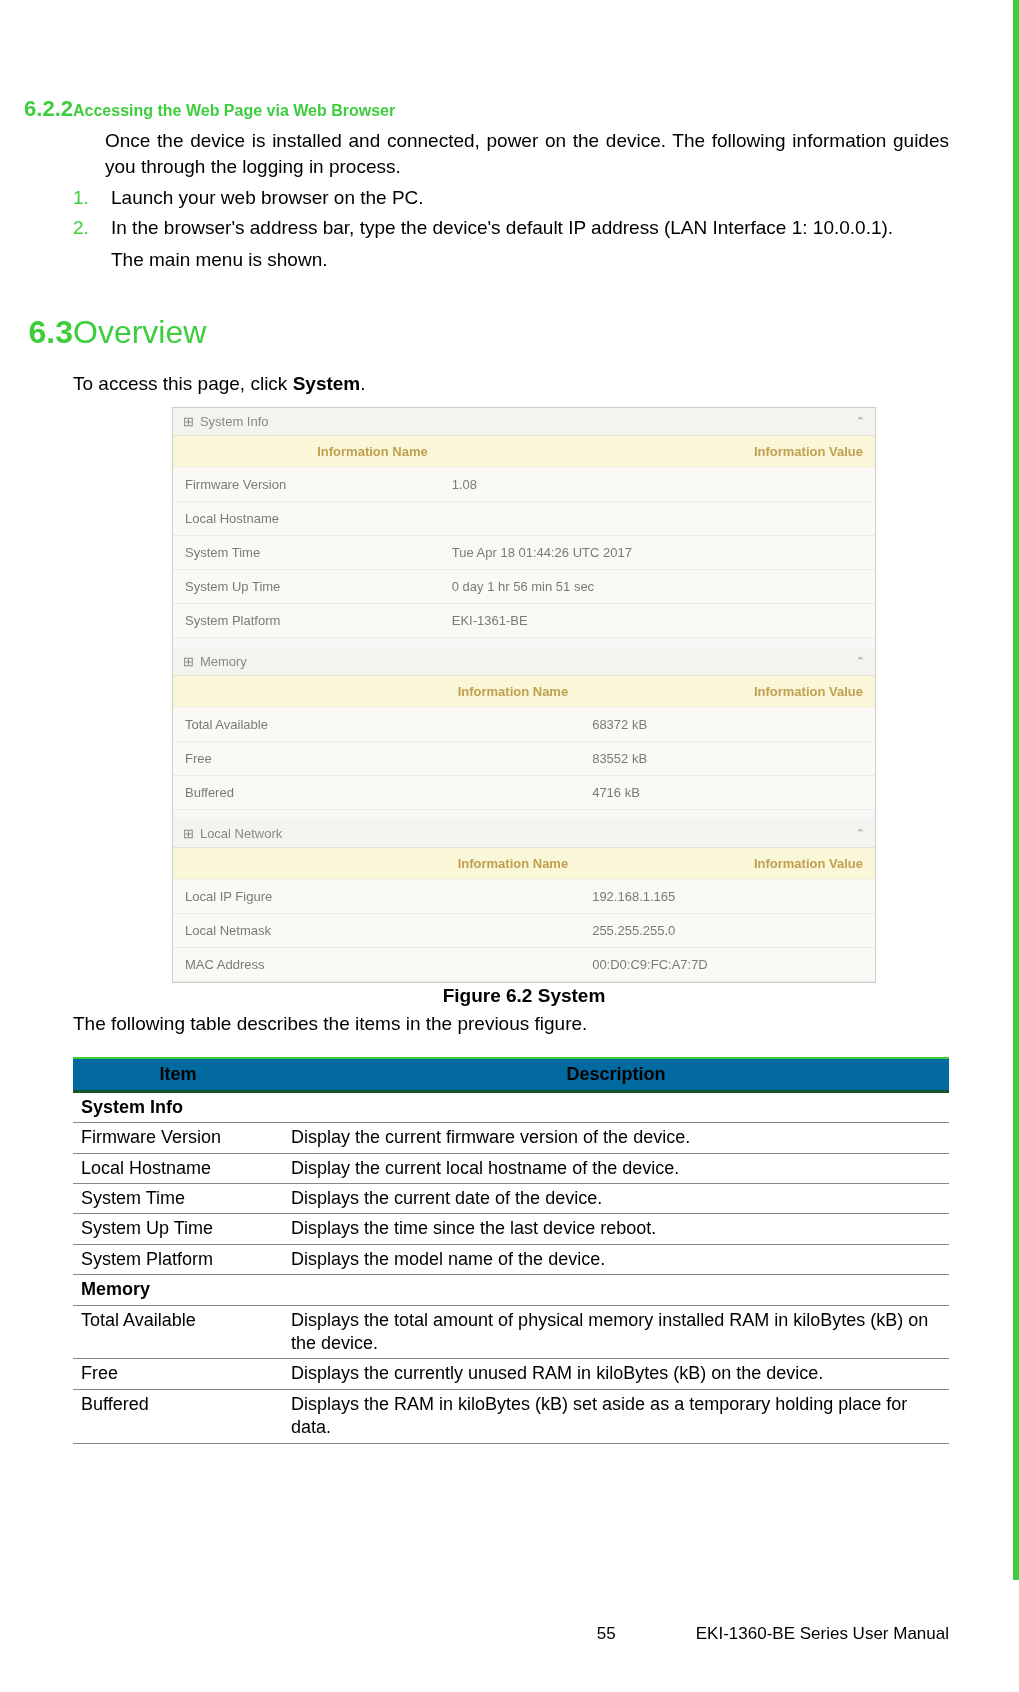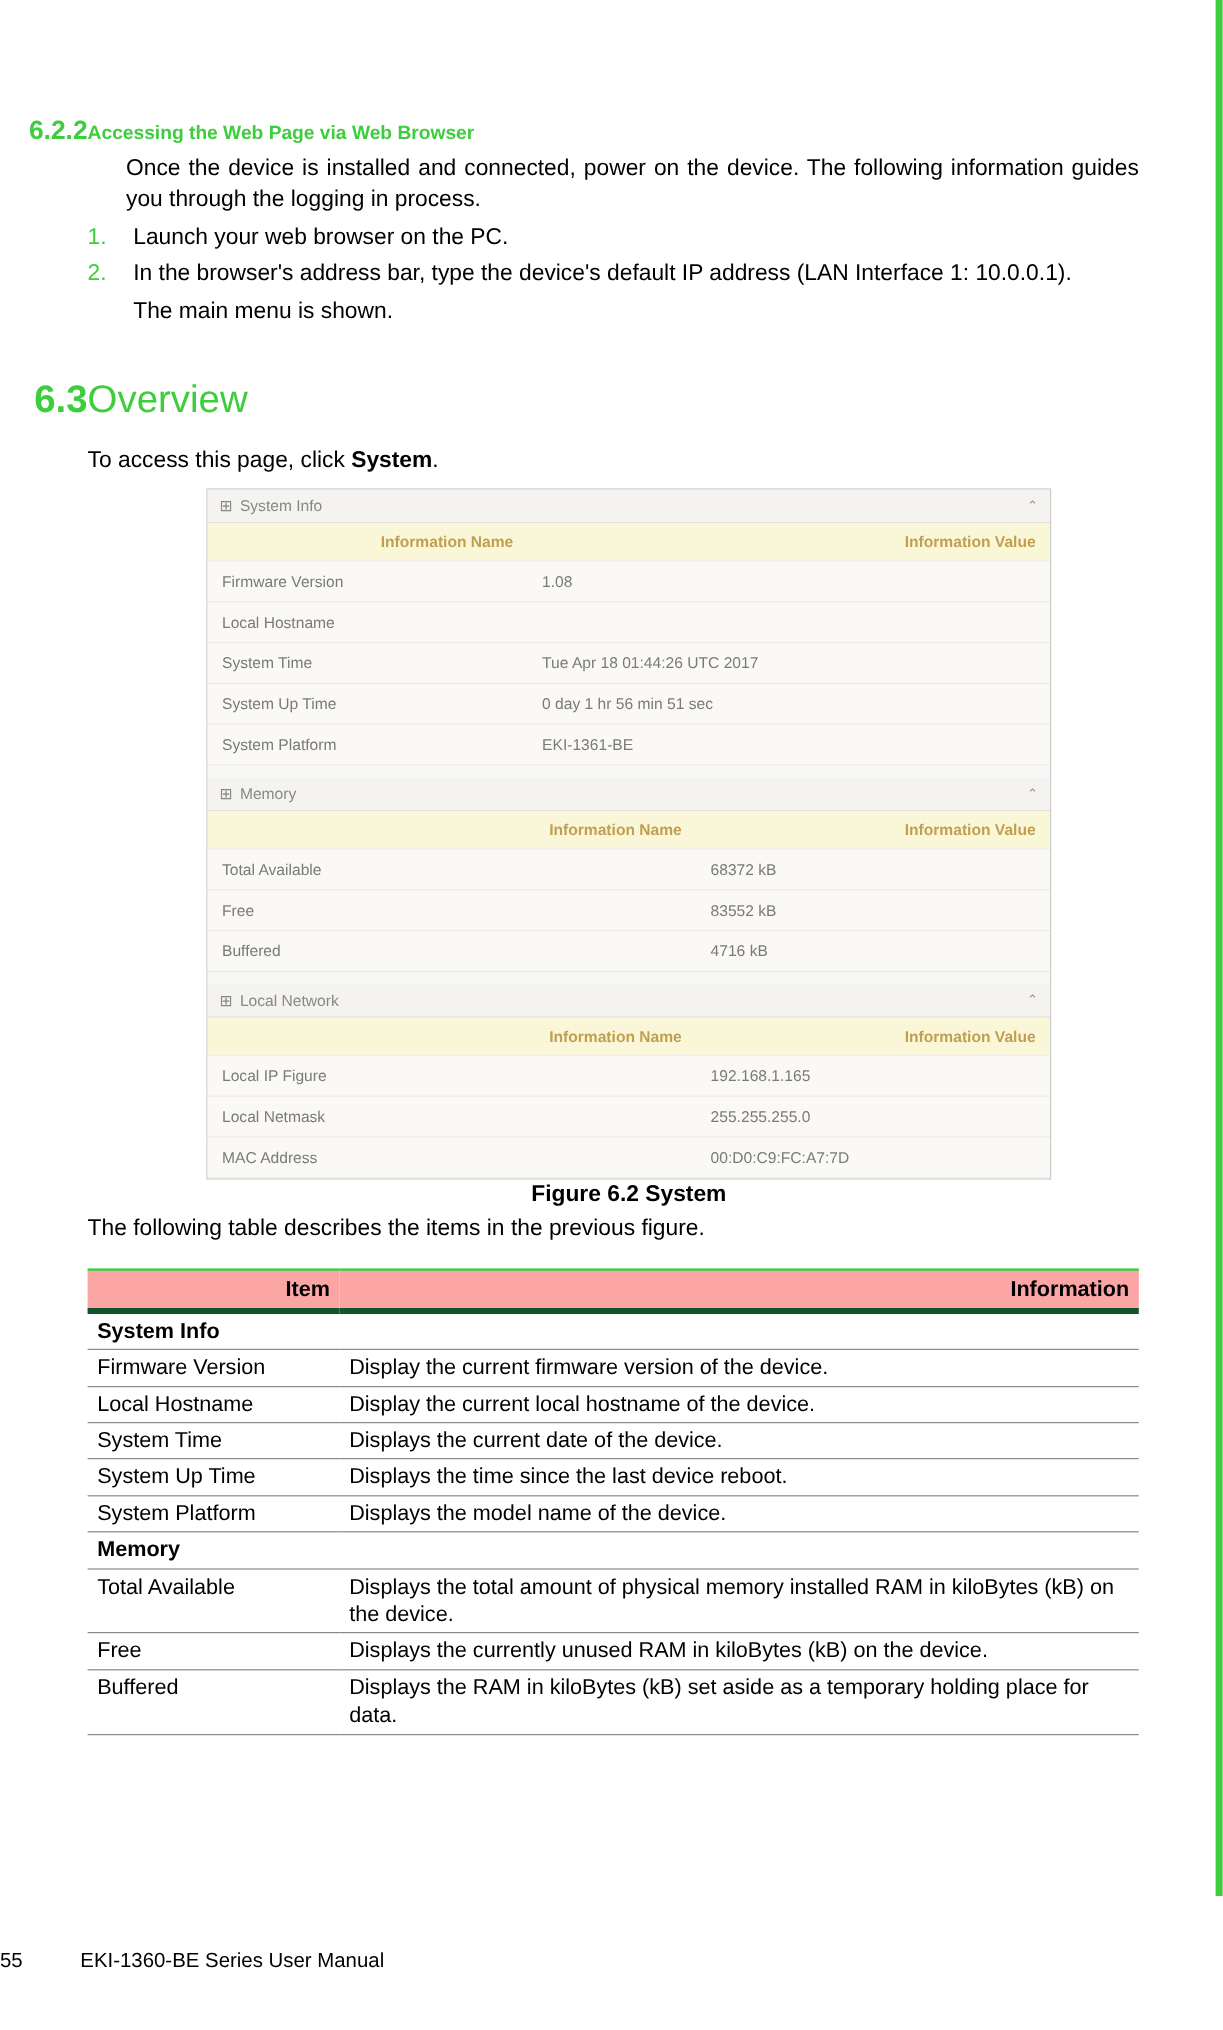--- a/index.html
+++ b/index.html
@@ -158,13 +158,13 @@
       font-size: 18px;
     }
     .desc-table thead th {
-      background: #fca5a5;
+      background: #0369a1;
       color: #000;
       font-weight: bold;
-      text-align: right;
+      text-align: center;
       padding: 5px 8px;
       border-top: 2px solid #3dcd3d;
-      border-bottom: 5px solid #14532d;
+      border-bottom: 3px solid #14532d;
     }
     .desc-table thead th:first-child { width: 210px; }
     .desc-table td {

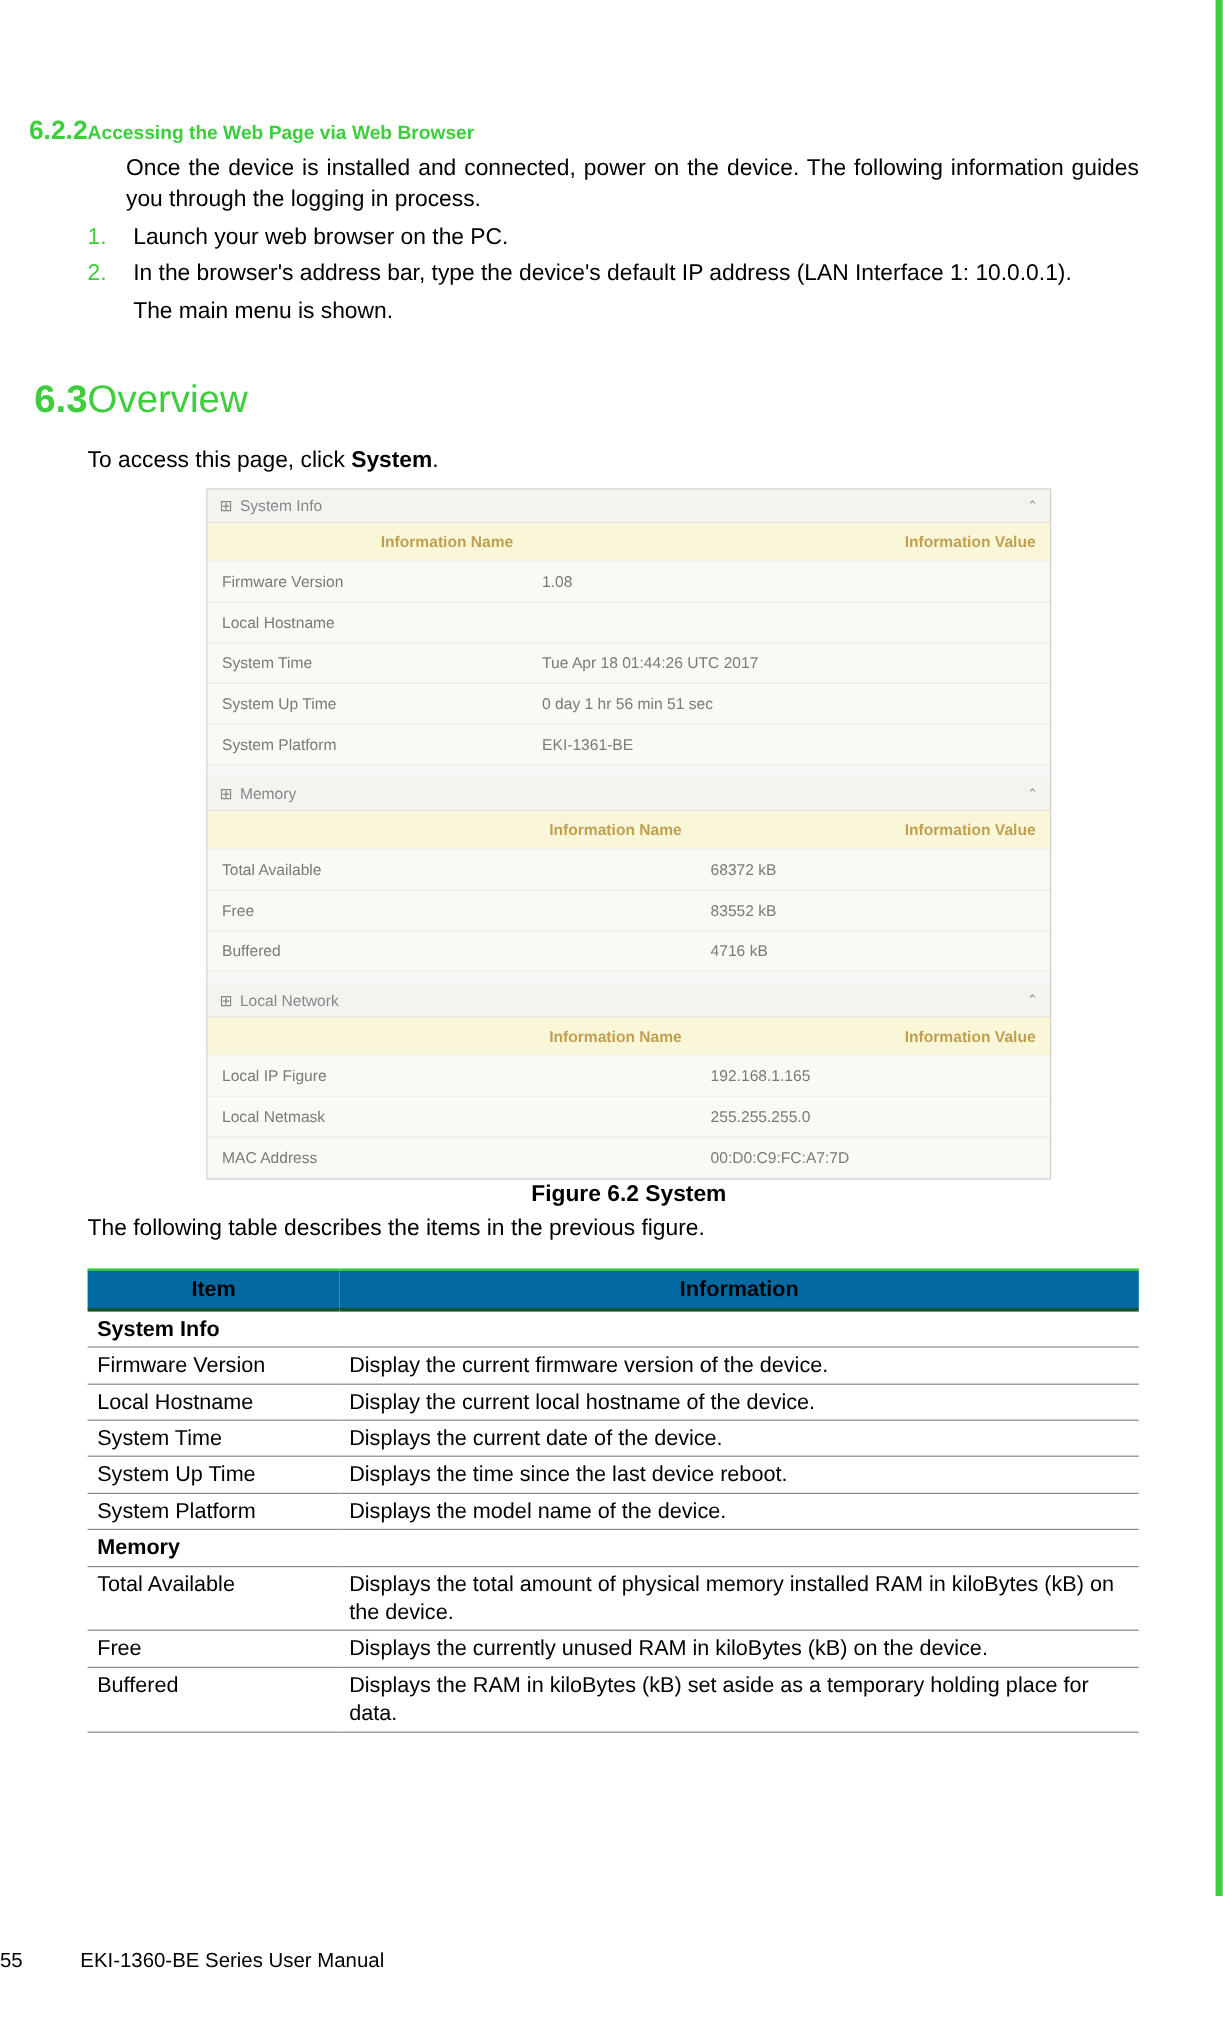--- a/index.html
+++ b/index.html
@@ -342,7 +342,7 @@
     <thead>
       <tr>
         <th>Item</th>
-        <th>Information</th>
+        <th>Description</th>
       </tr>
     </thead>
     <tbody id="desc-tbody">

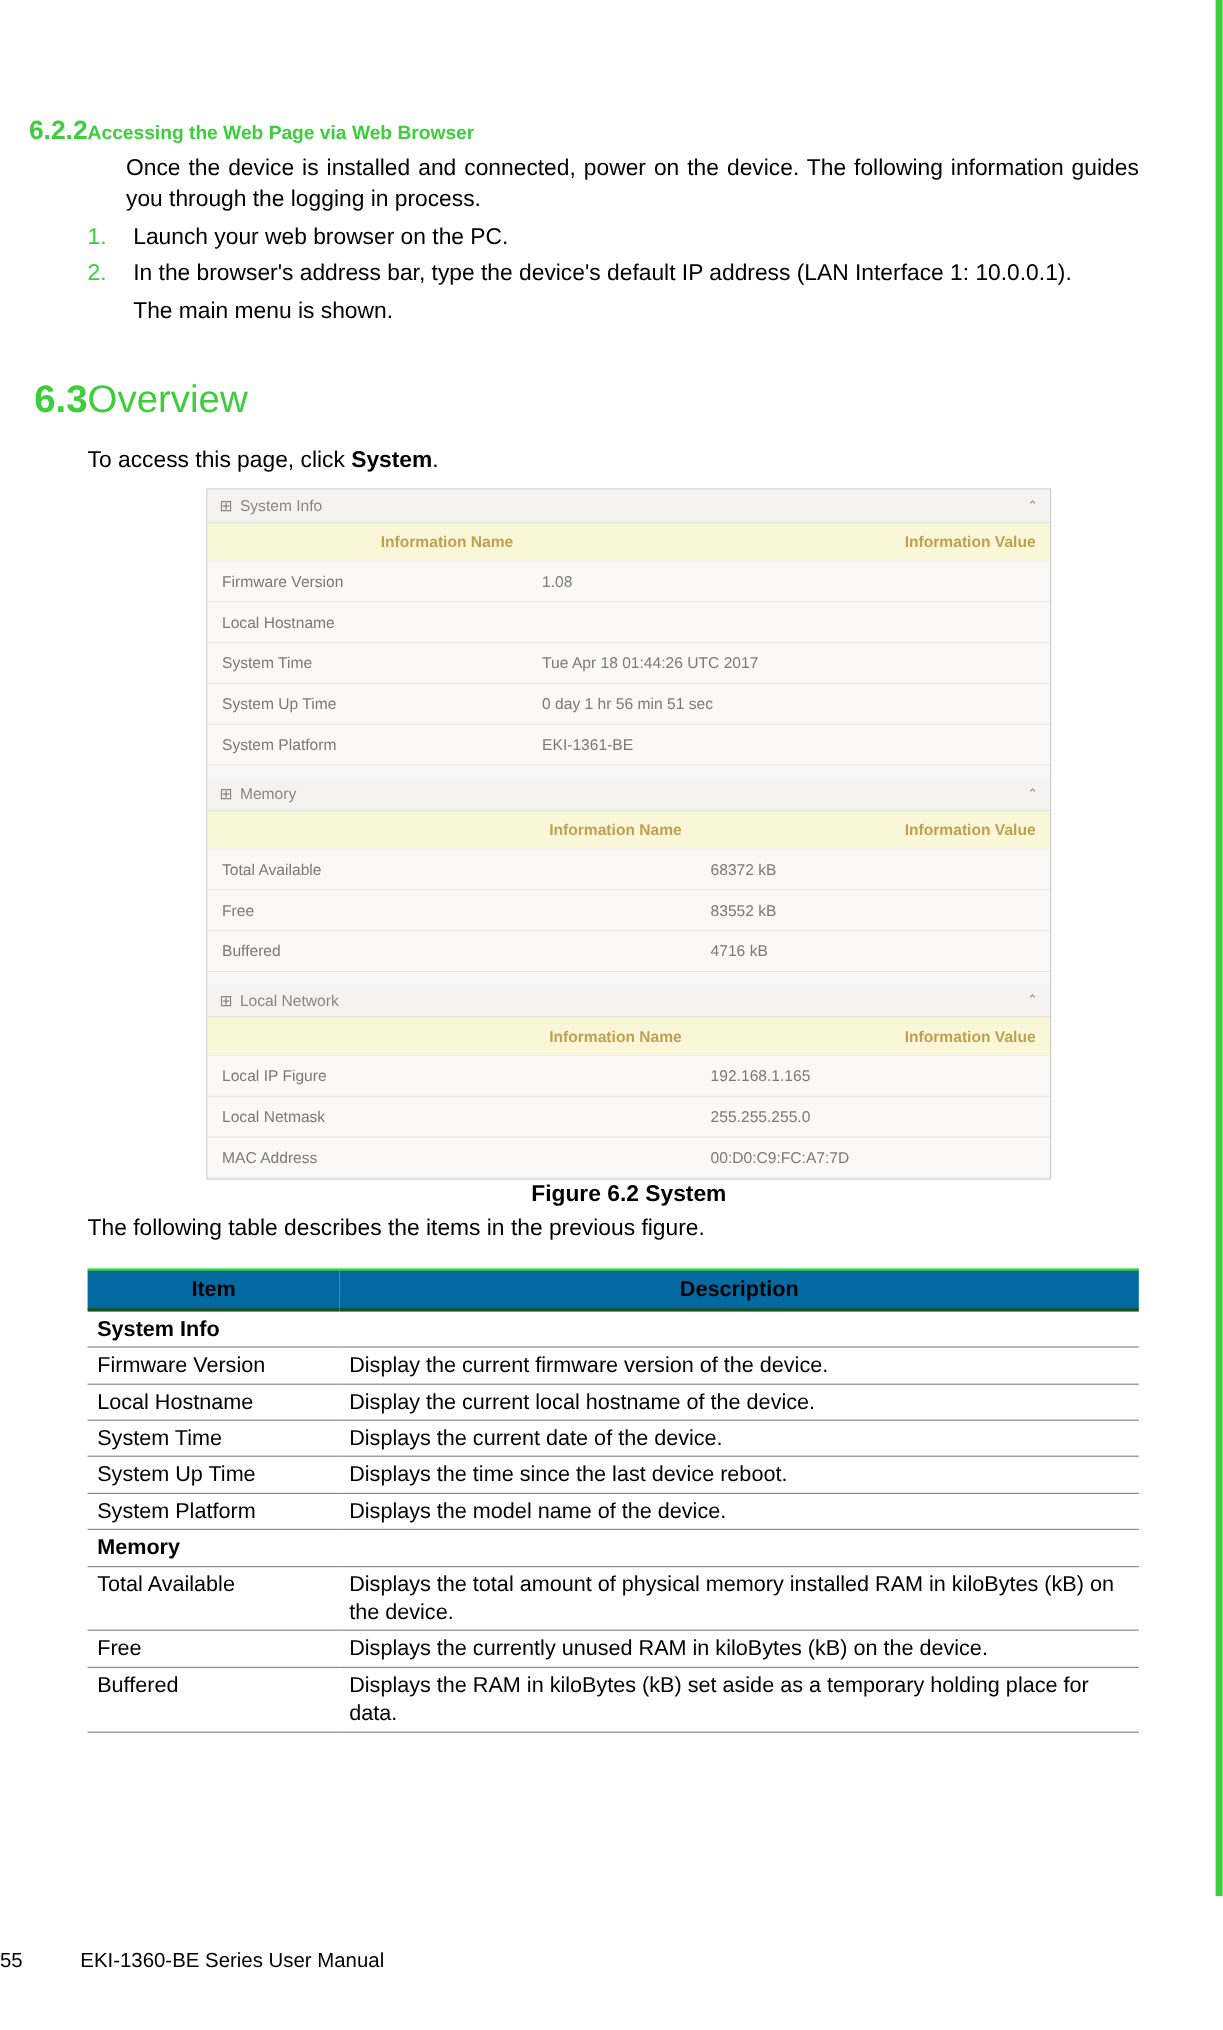--- a/index.html
+++ b/index.html
@@ -183,8 +183,8 @@
       left: 0;
       right: 70px;
       display: flex;
-      justify-content: flex-start;
-      gap: 48px;
+      justify-content: flex-end;
+      gap: 80px;
       font-size: 17px;
     }
     .footer .page-num { }

